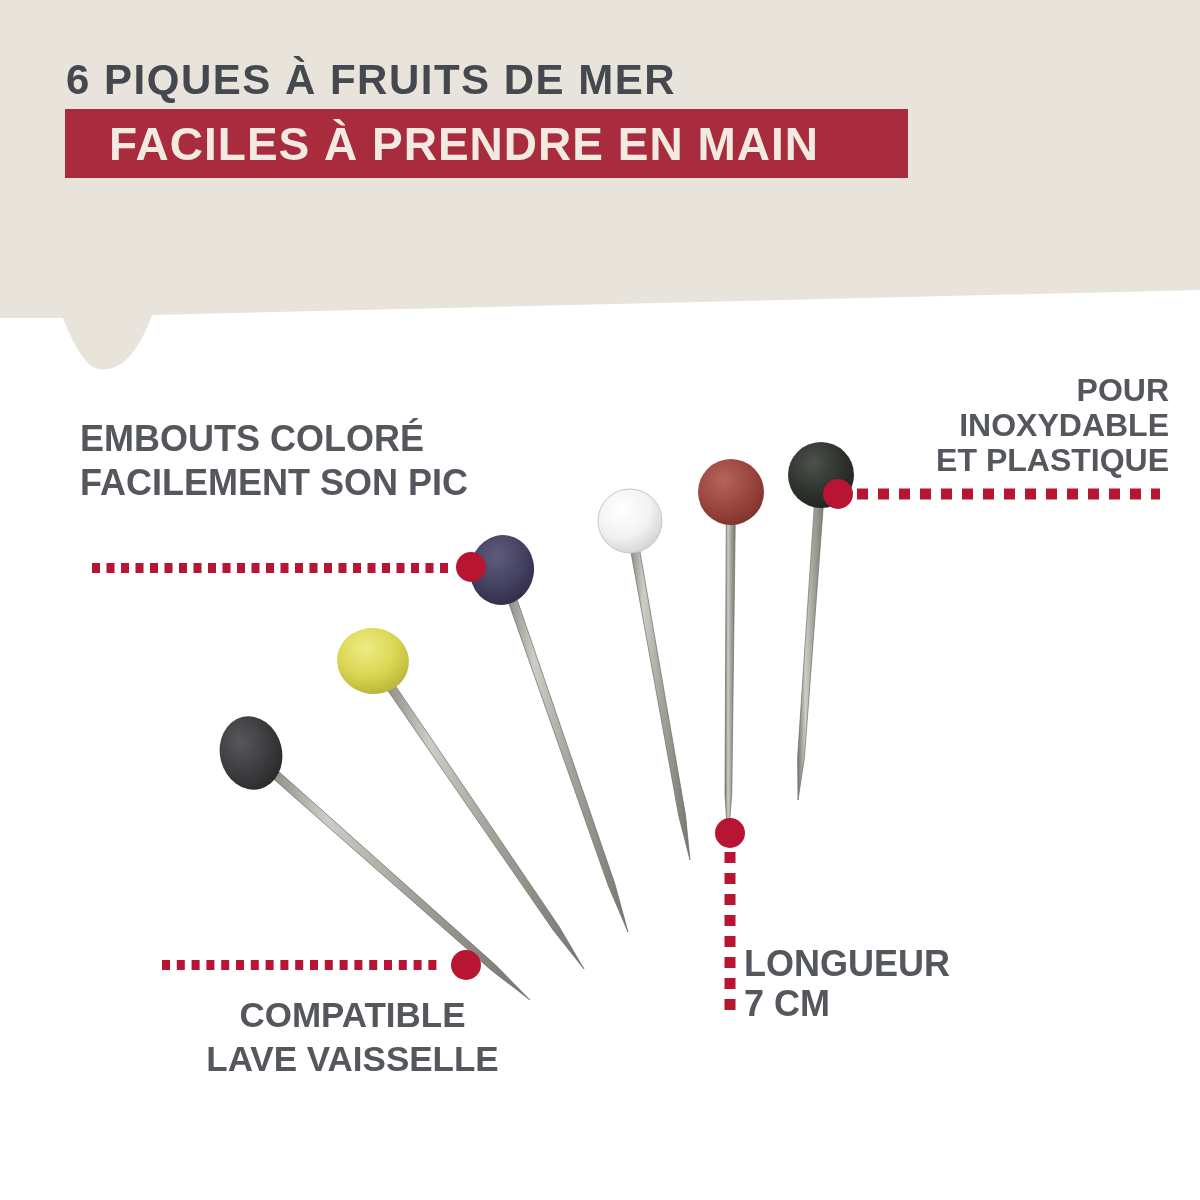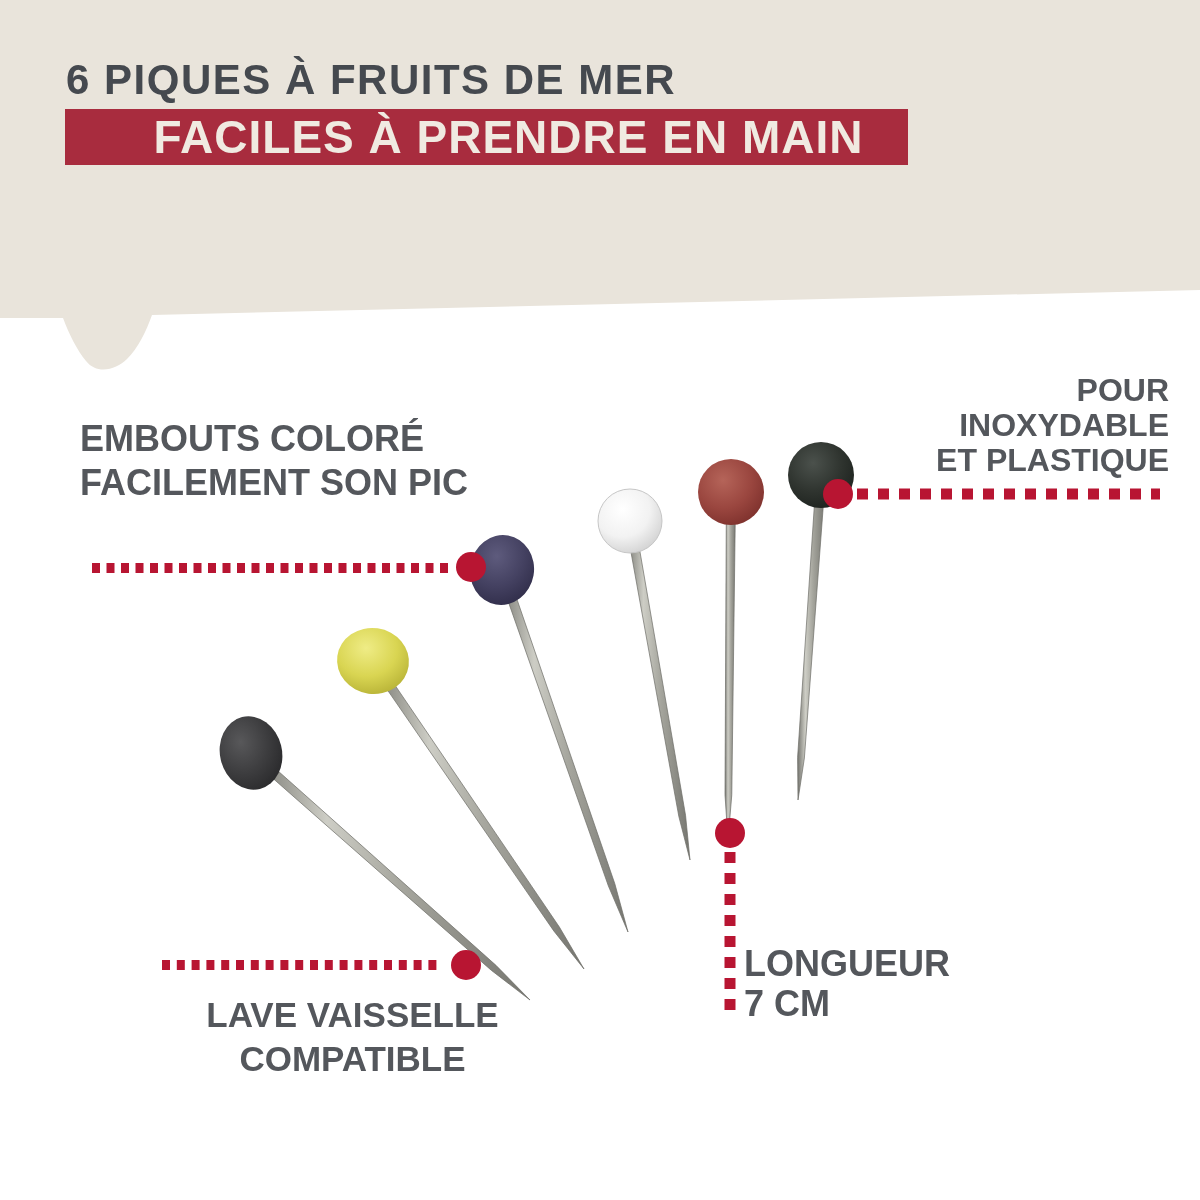--- a/index.html
+++ b/index.html
@@ -14,8 +14,8 @@
     letter-spacing:1.5px;color:var(--heading-text);white-space:nowrap;text-align:center;
   }
   #banner{
-    position:absolute;left:65px;top:109px;width:843px;height:56px;
-    background:var(--banner-red);display:flex;align-items:center;justify-content:center;
+    position:absolute;left:65px;top:109px;width:843px;height:69px;
+    background:var(--banner-red);display:flex;align-items:center;
   }
   #banner span{
     color:var(--banner-text);font-size:46px;font-weight:700;

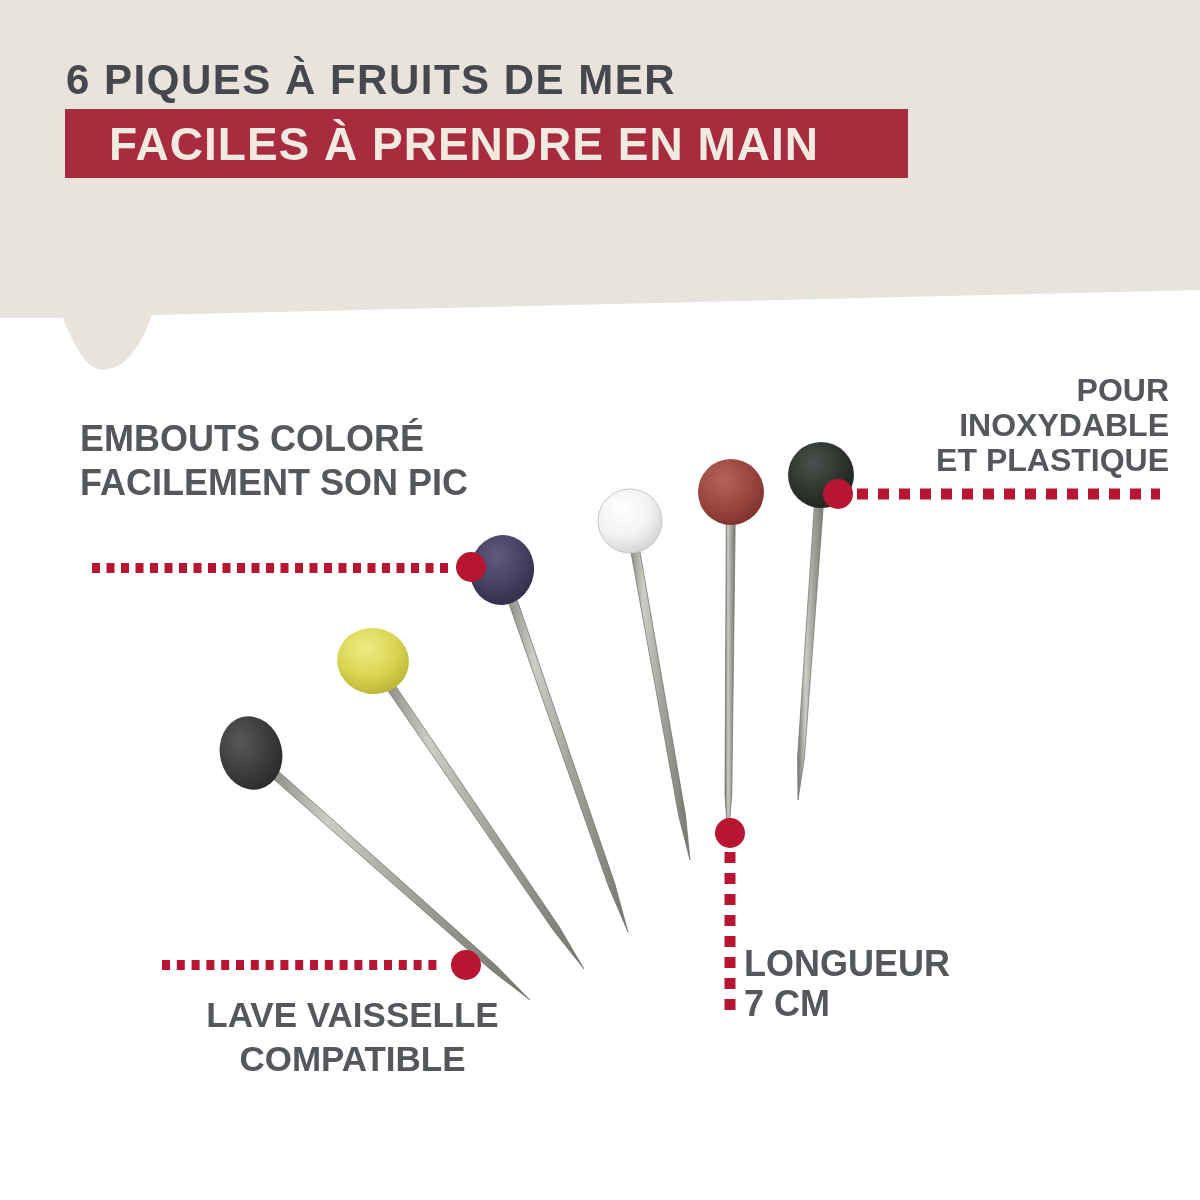--- a/index.html
+++ b/index.html
@@ -128,8 +128,8 @@
   </div>
 
   <div id="compatible" class="label">
+    <div>COMPATIBLE</div>
     <div>LAVE VAISSELLE</div>
-    <div>COMPATIBLE</div>
   </div>
 
 </div>

